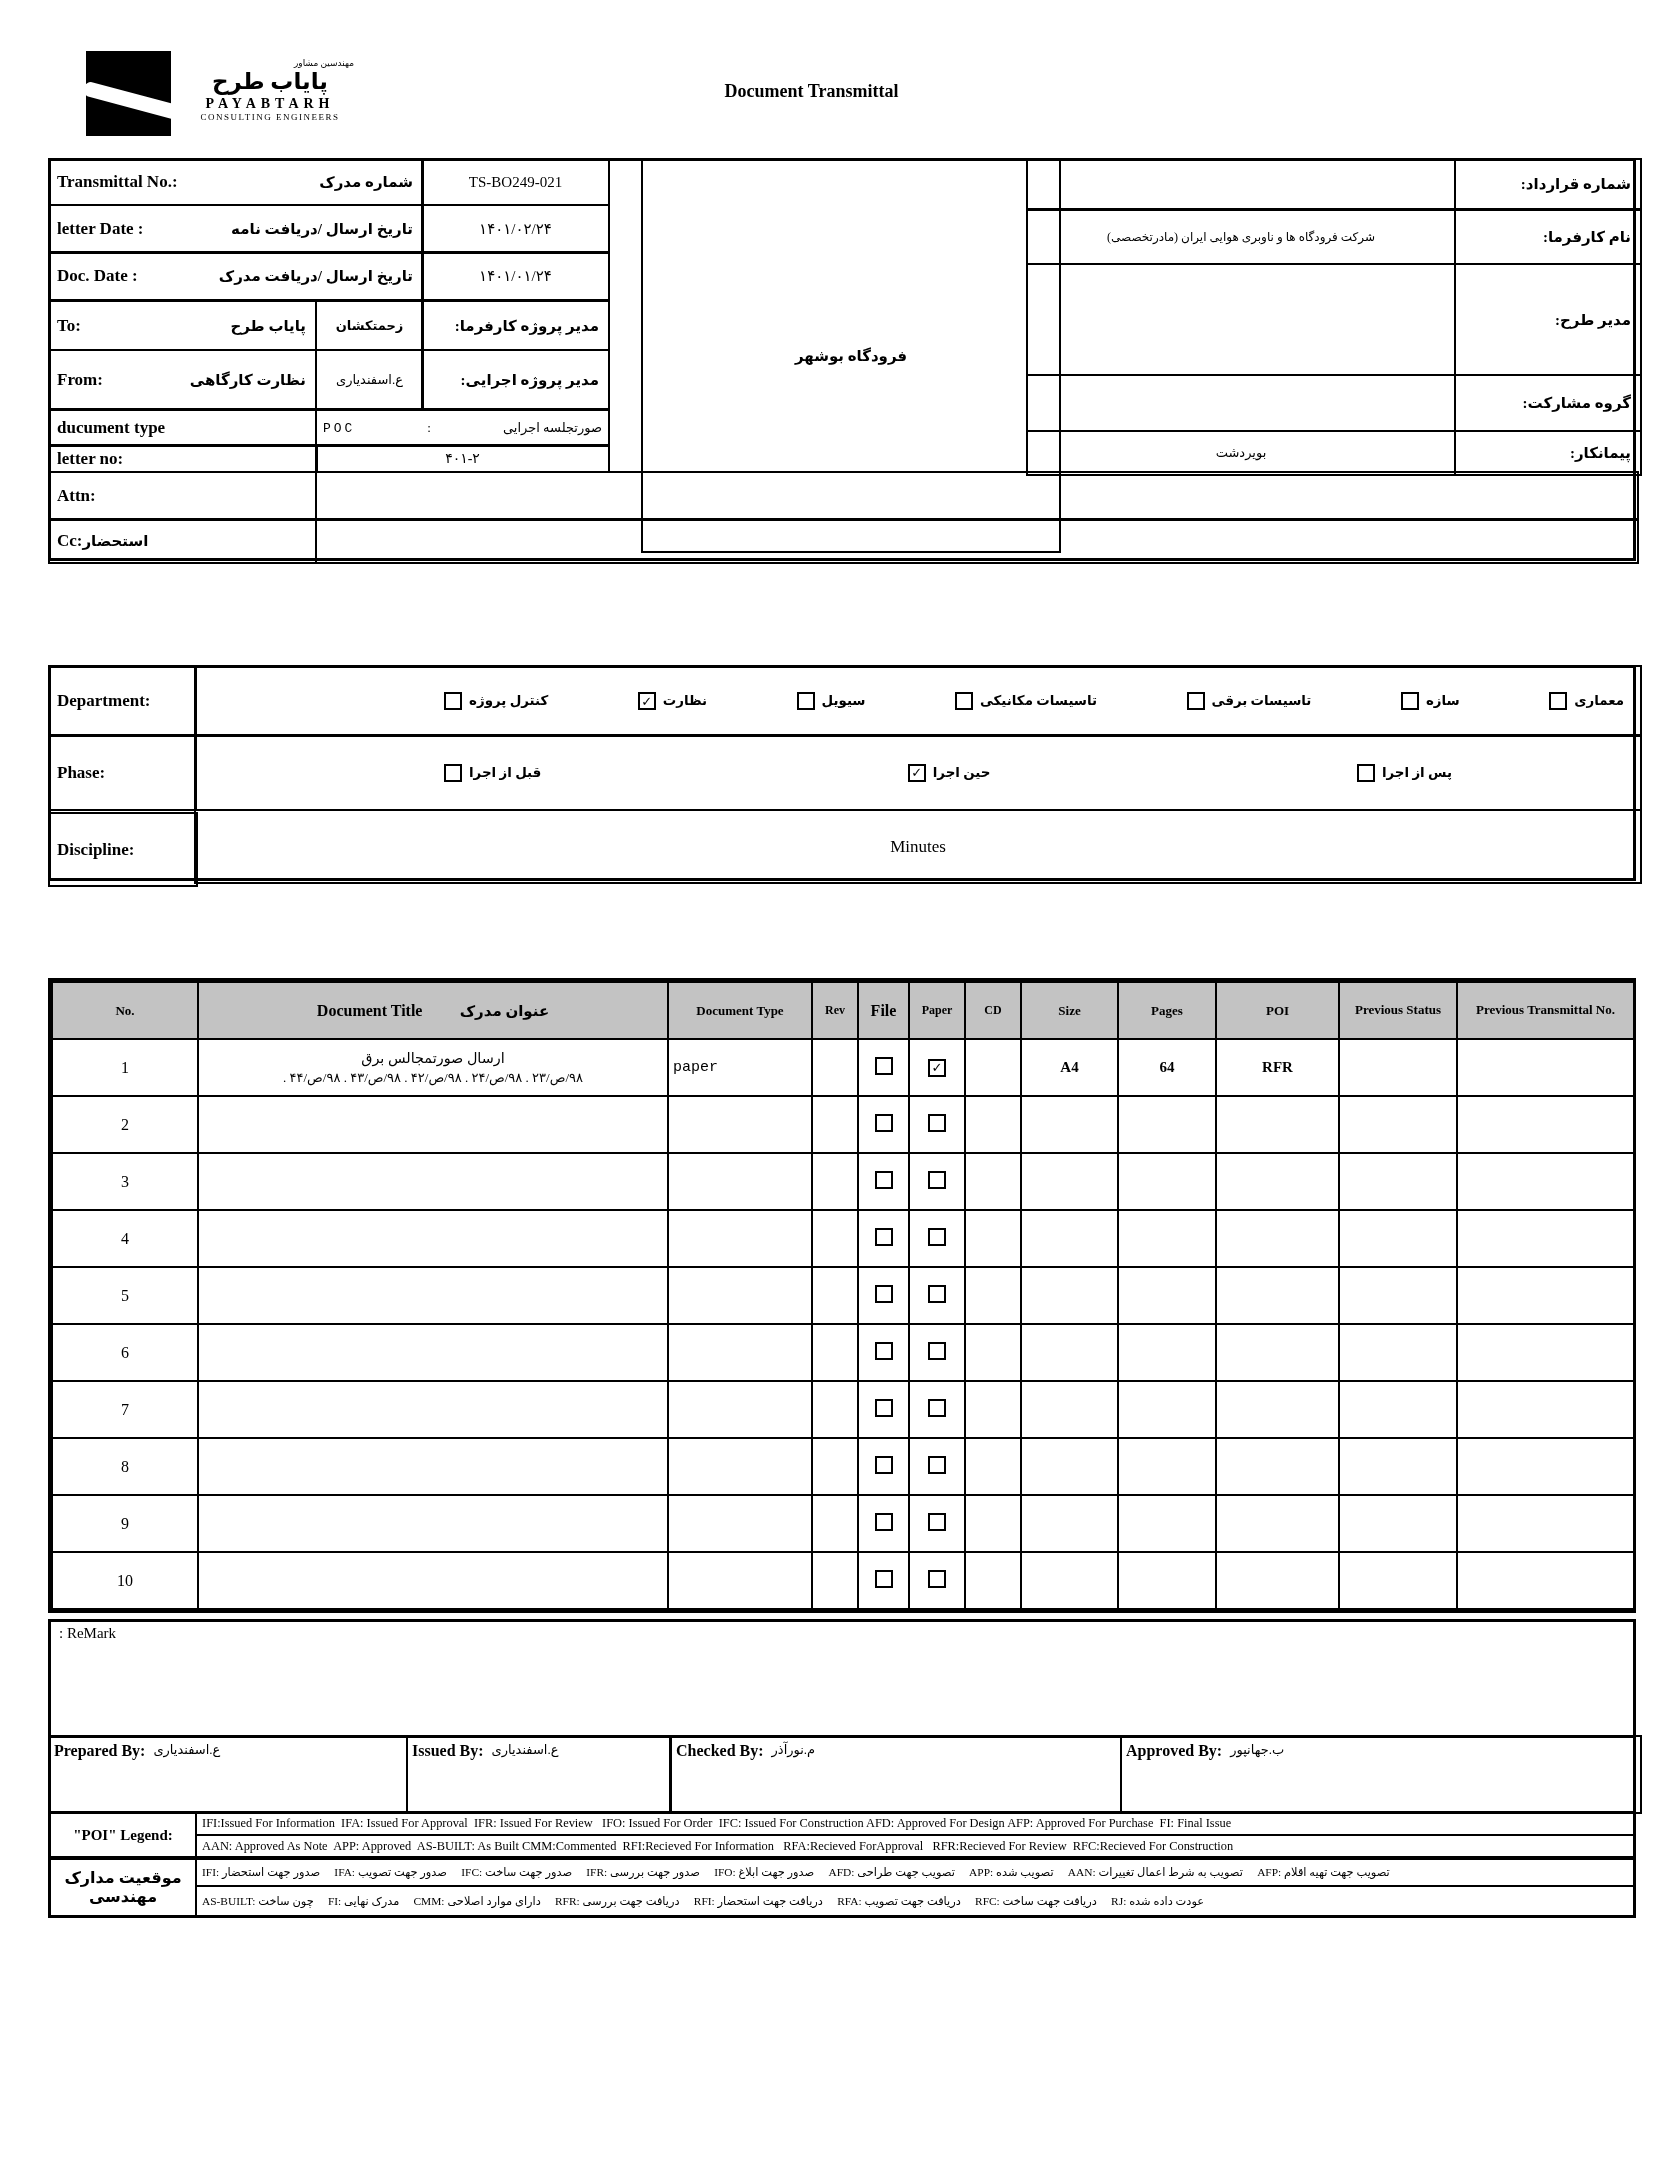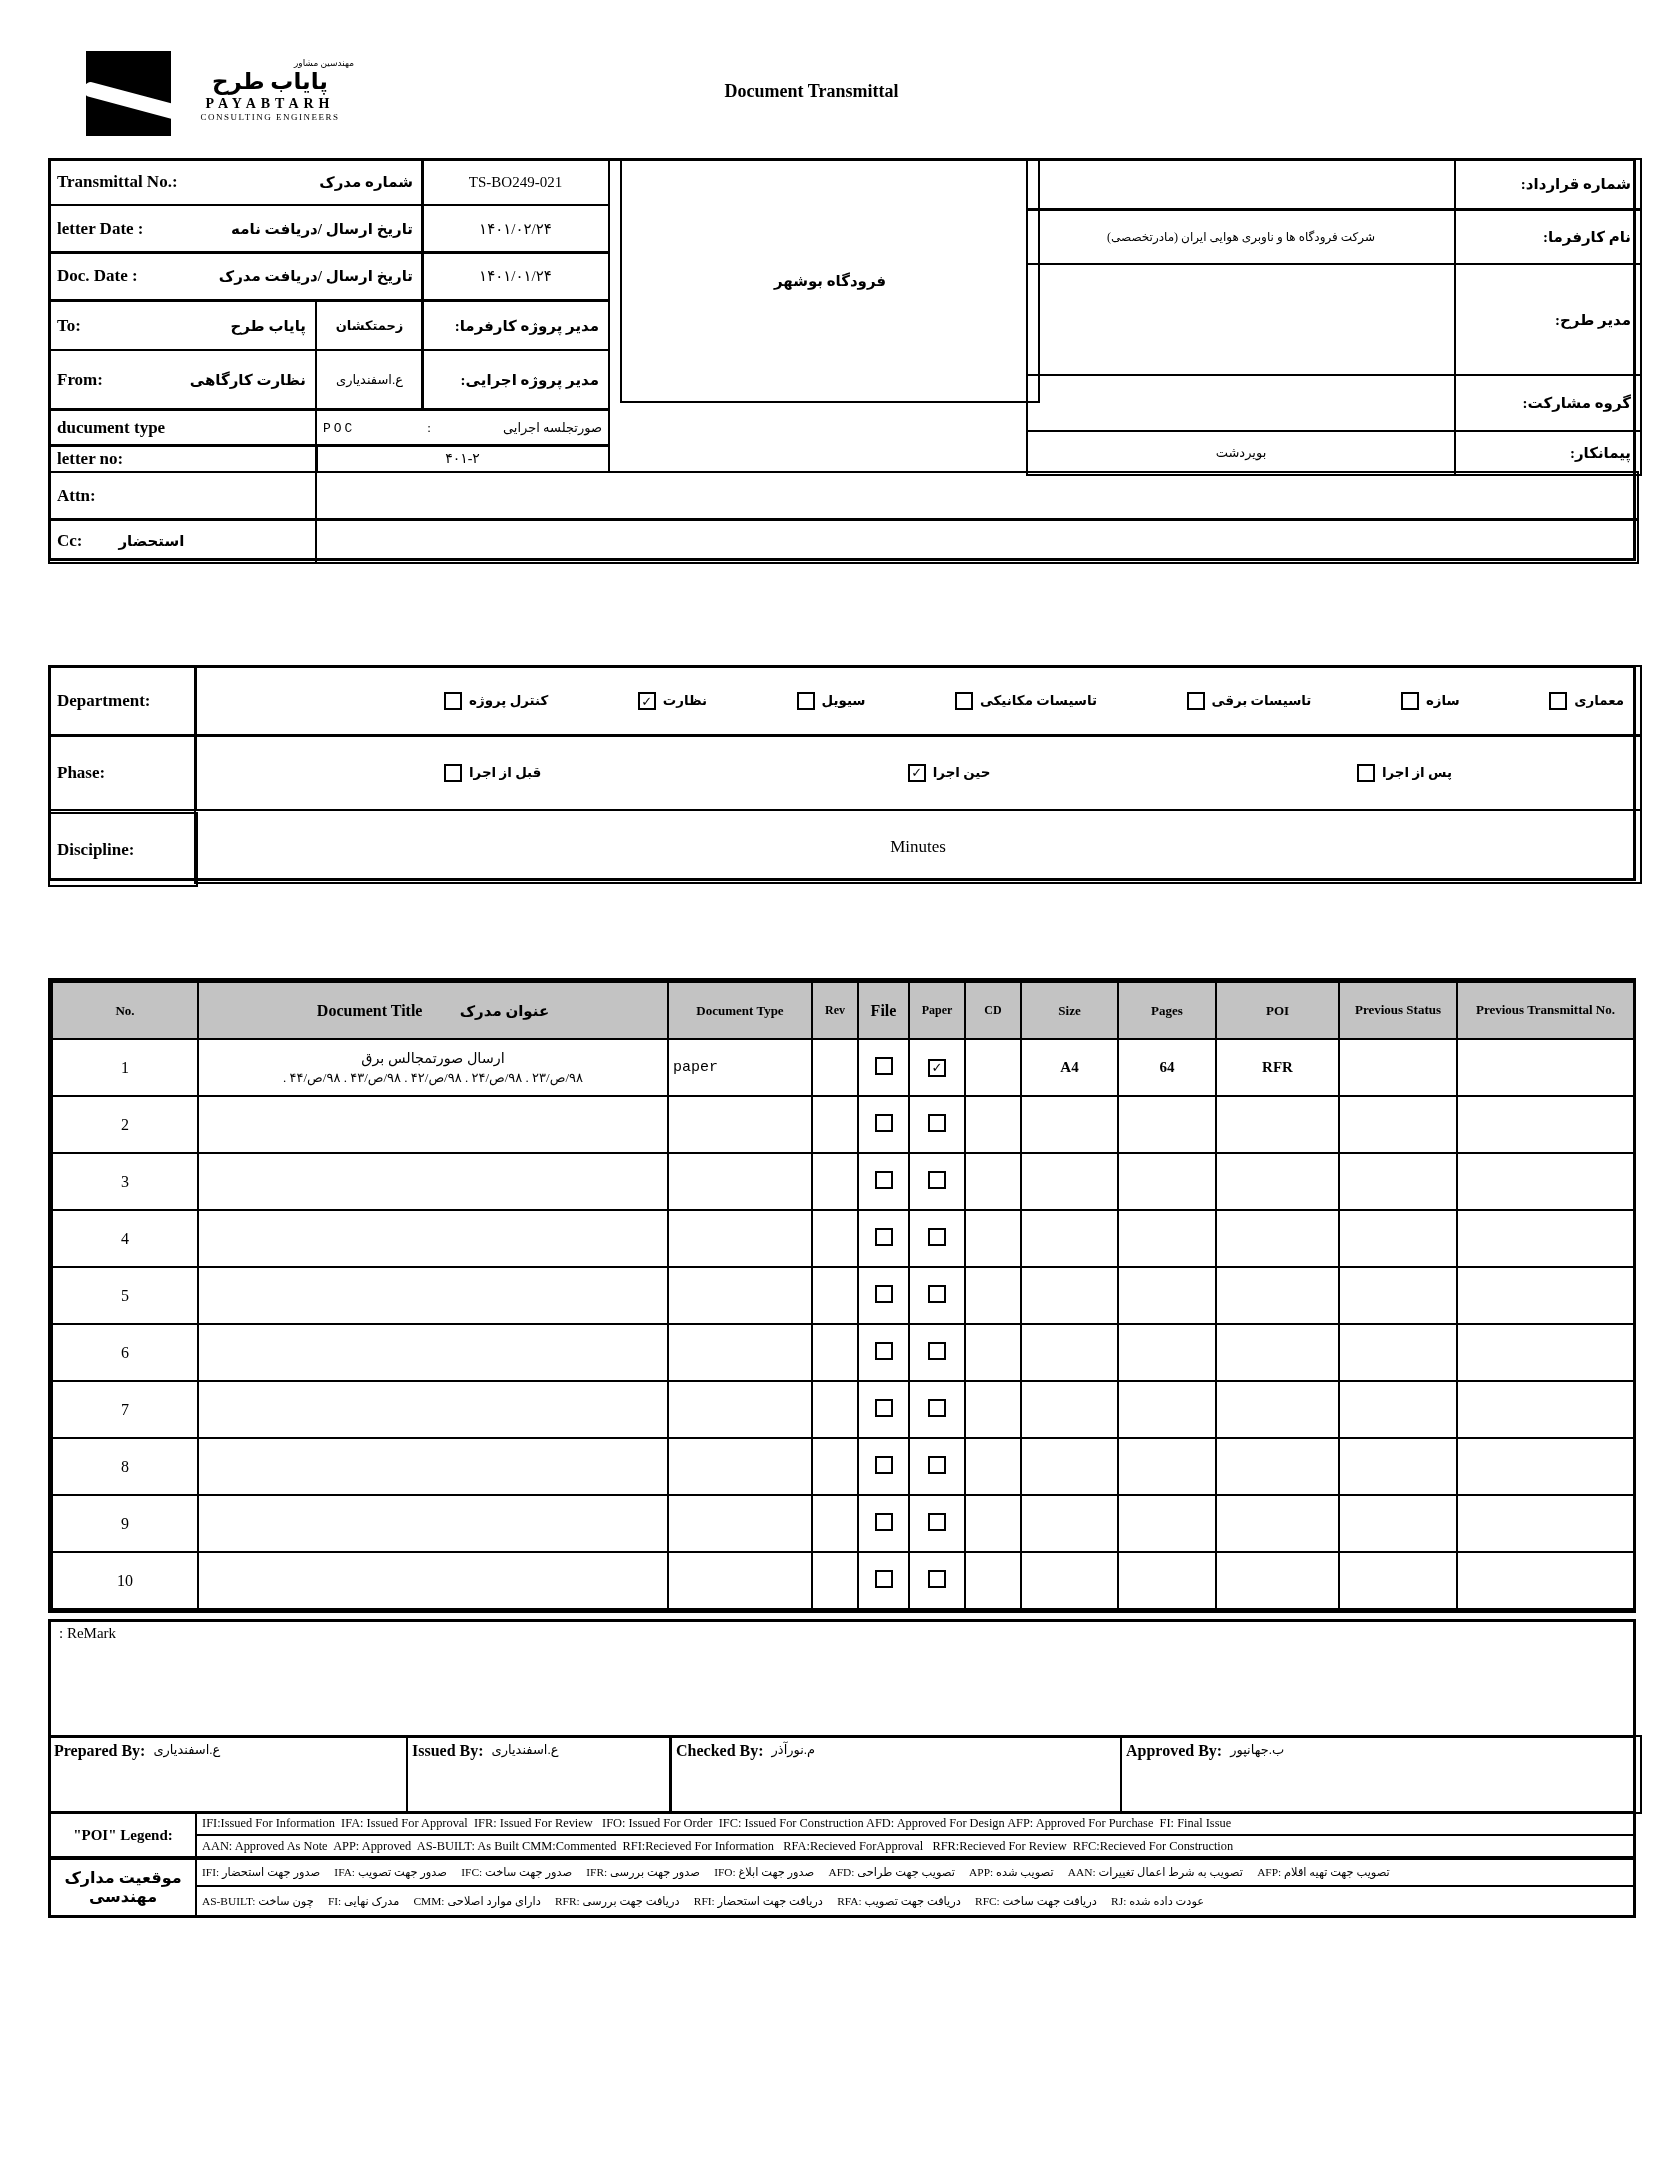--- a/index.html
+++ b/index.html
@@ -144,7 +144,7 @@
     </div>
     <div class="cell" style="left:264px;top:357px;width:1324px;height:46px;"></div>
 
-    <div class="cell center" style="left:569px;top:-3px;width:420px;height:245px;">
+    <div class="cell center" style="left:590px;top:-3px;width:420px;height:395px;">
       <span class="fa-label" style="padding:0;" dir="rtl">فرودگاه بوشهر</span>
     </div>
 

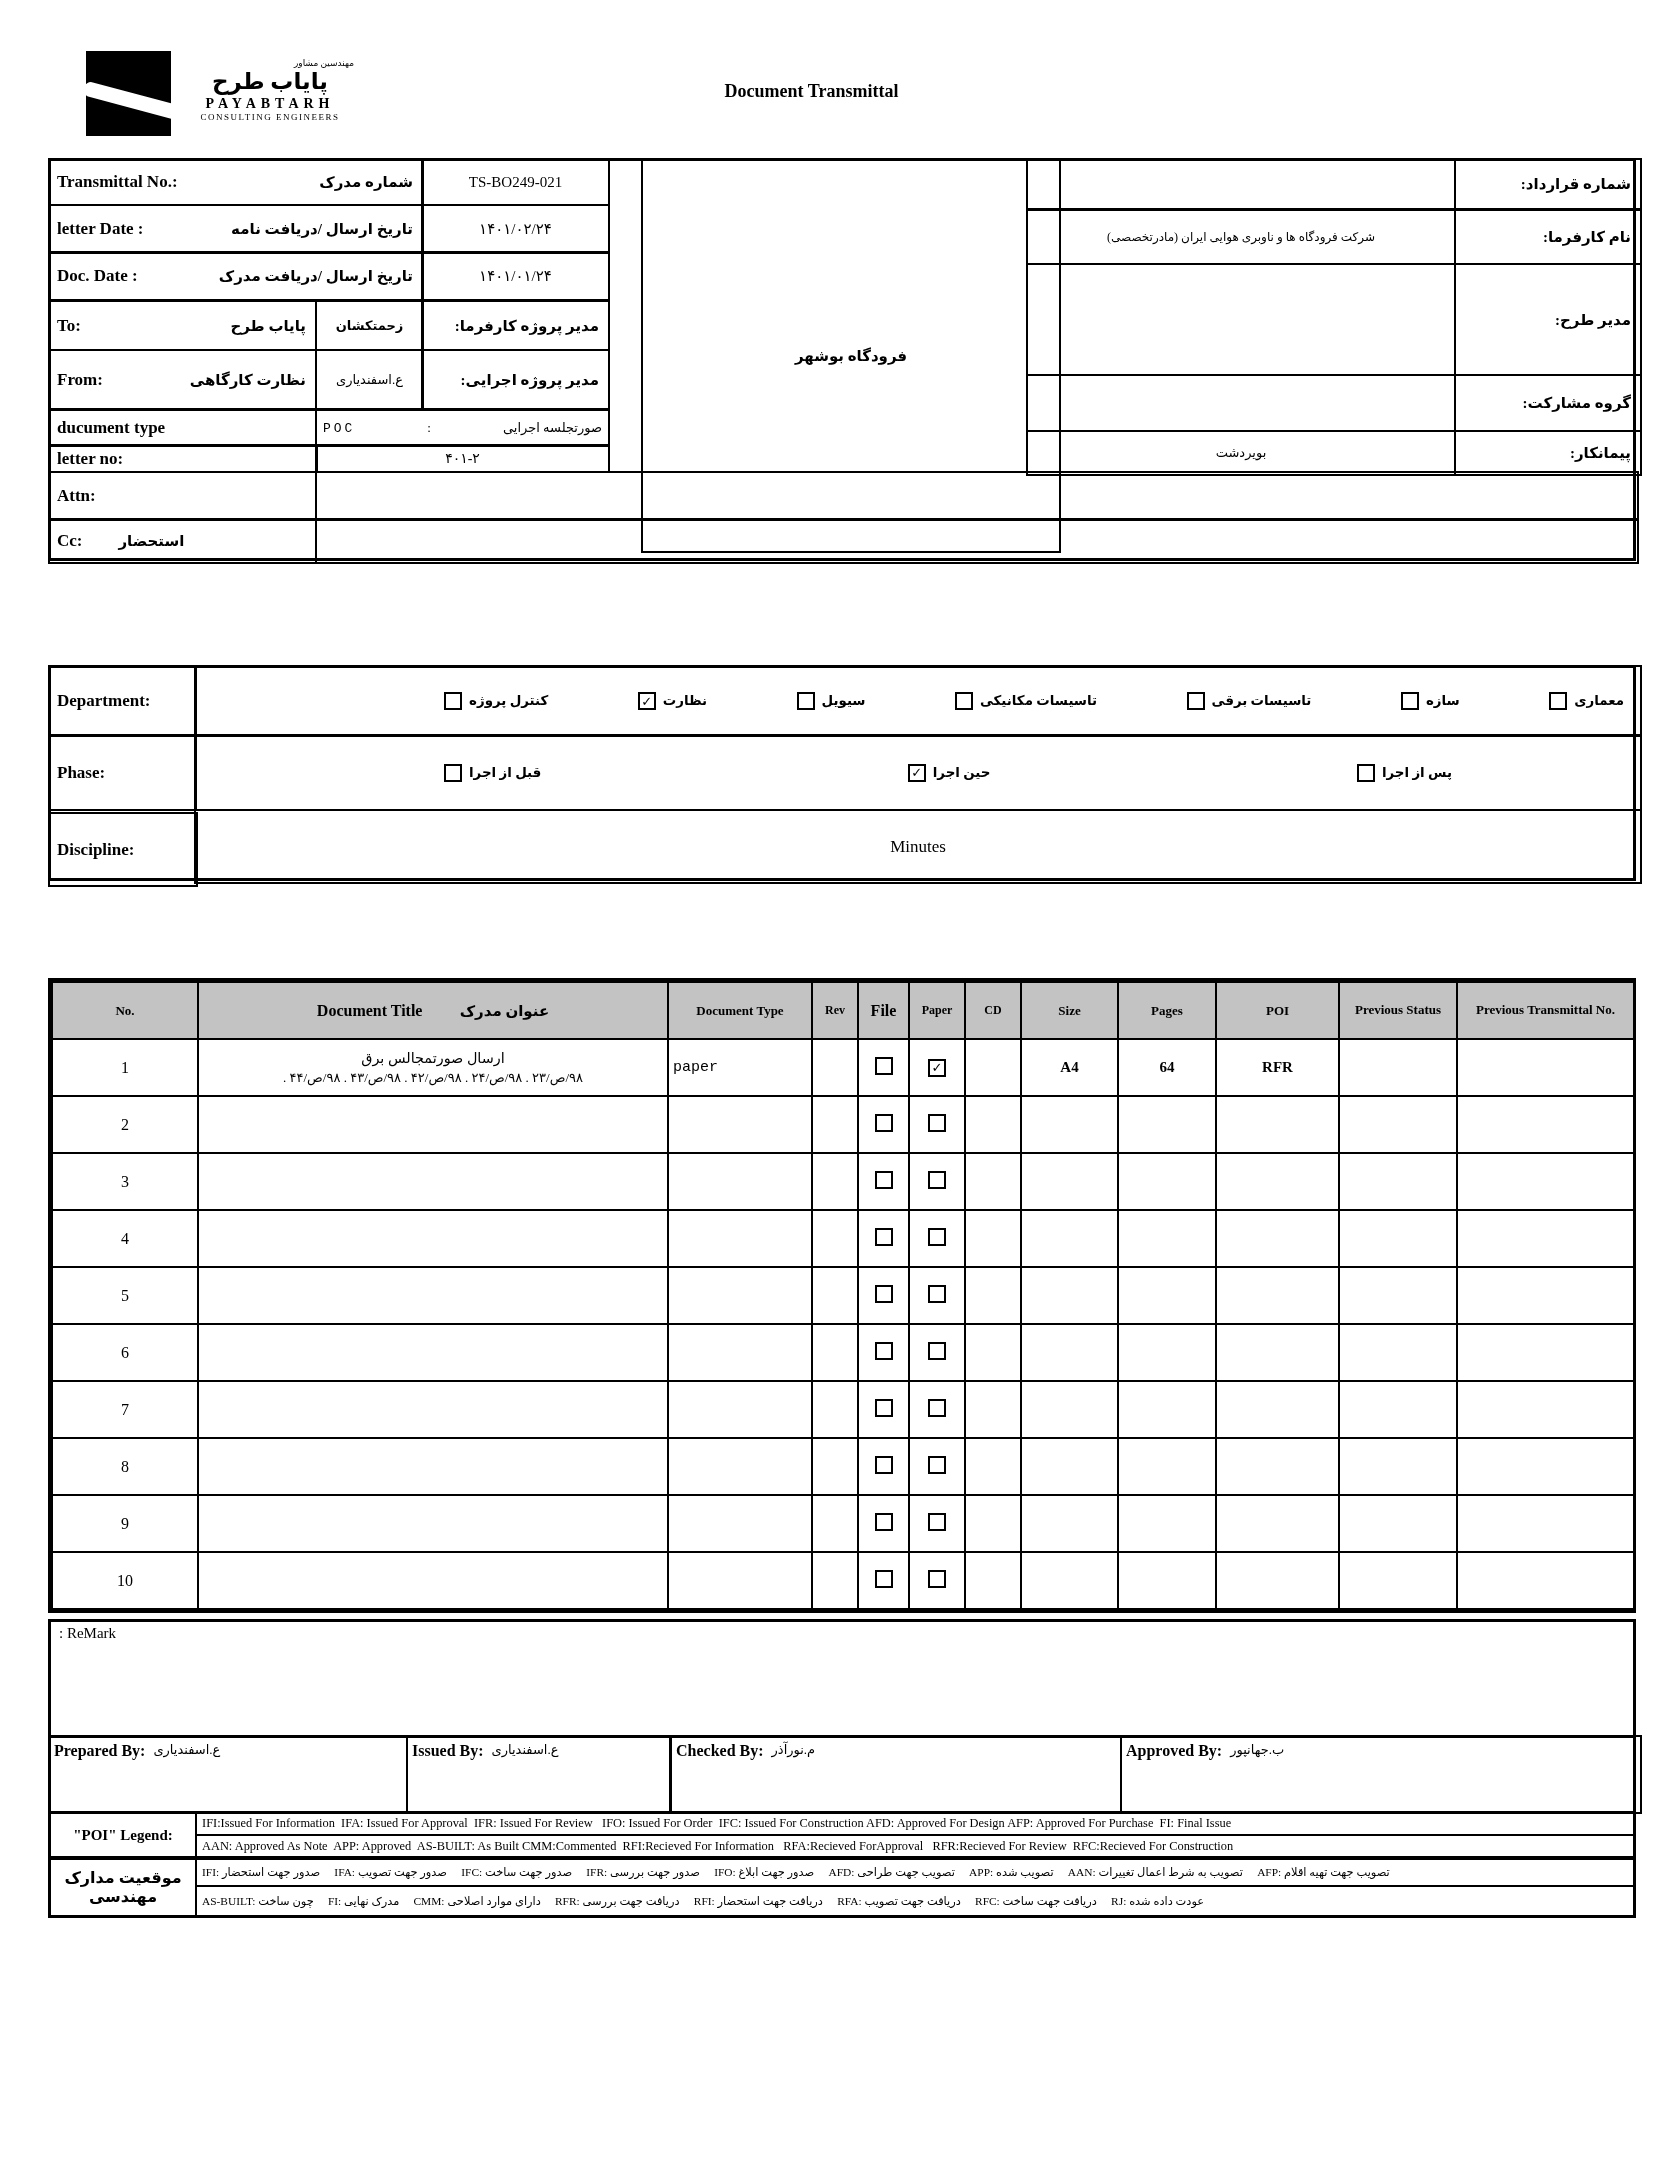--- a/index.html
+++ b/index.html
@@ -138,7 +138,7 @@
       <span class="en-label">Attn:</span>
     </div>
     <div class="cell" style="left:264px;top:310px;width:1324px;height:50px;"></div>
-    <div class="cell" style="left:-3px;top:357px;width:269px;height:46px;gap:36px;">
+    <div class="cell" style="left:-3px;top:357px;width:269px;height:46px;">
       <span class="en-label" style="padding-right:0;">Cc:</span>
         <span class="fa-label" dir="rtl" style="padding-right:0;">استحضار</span>
     </div>

